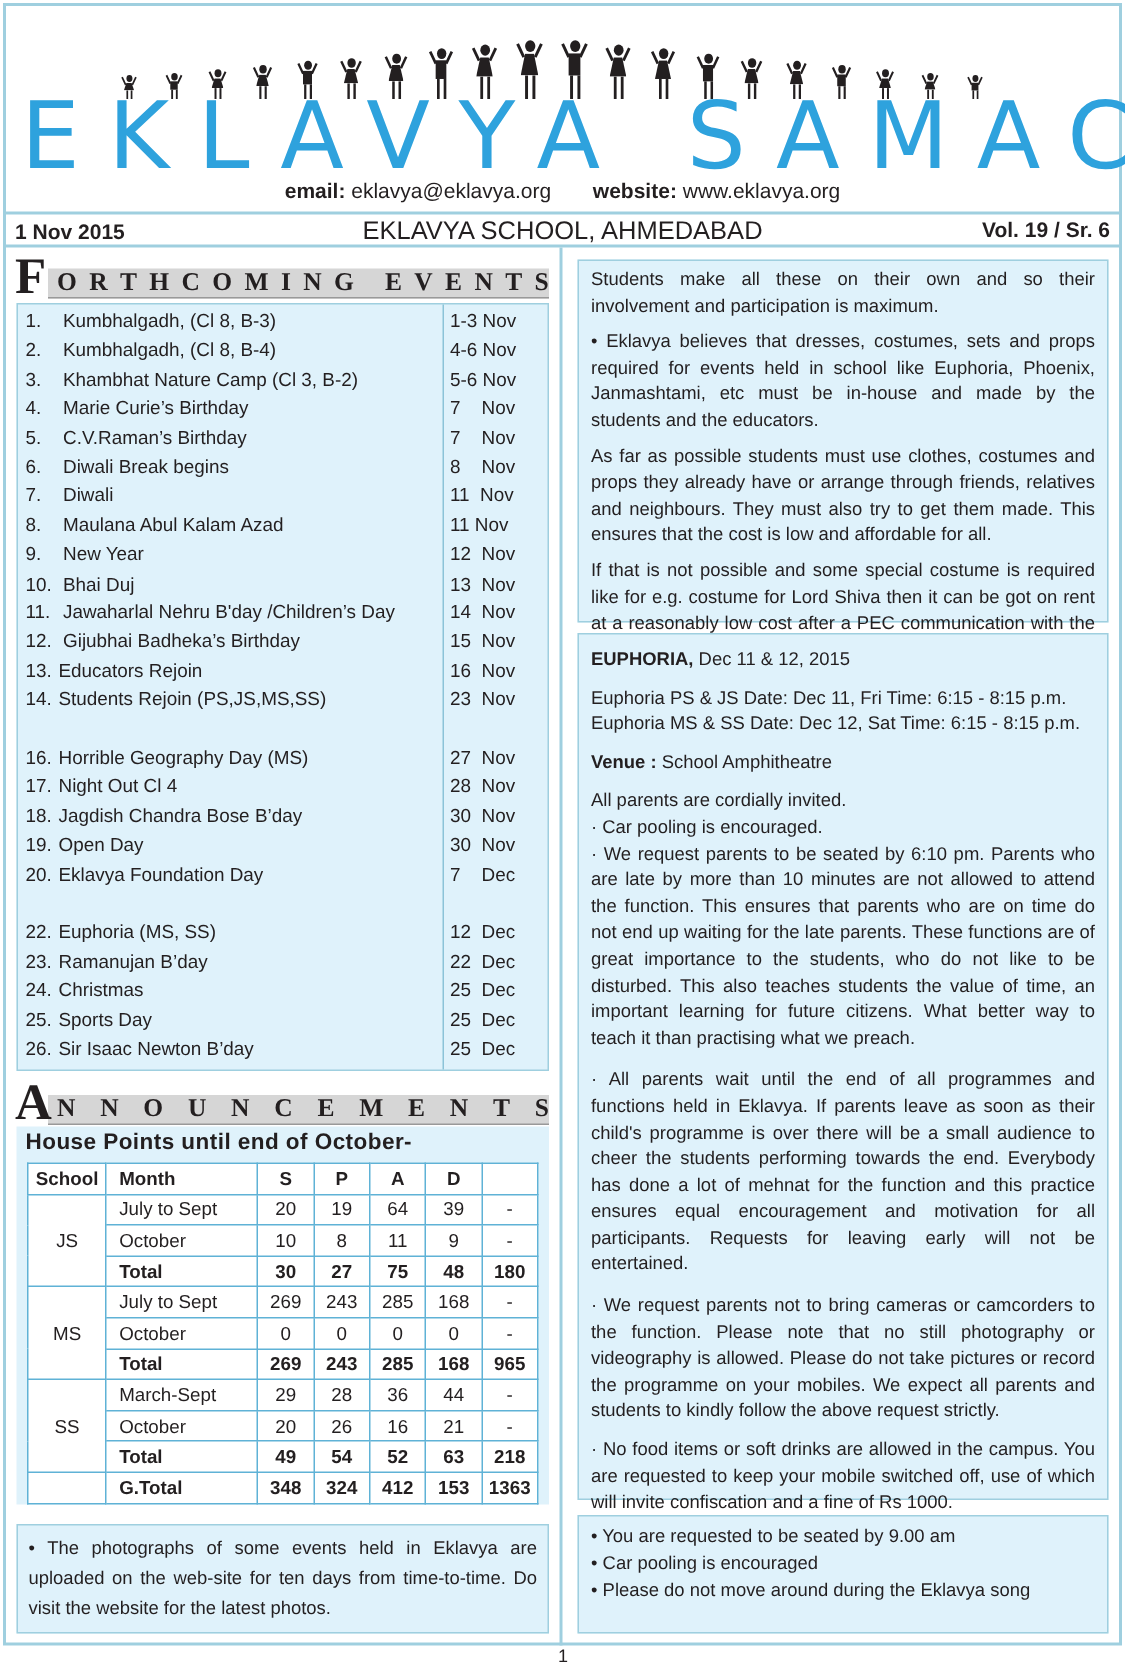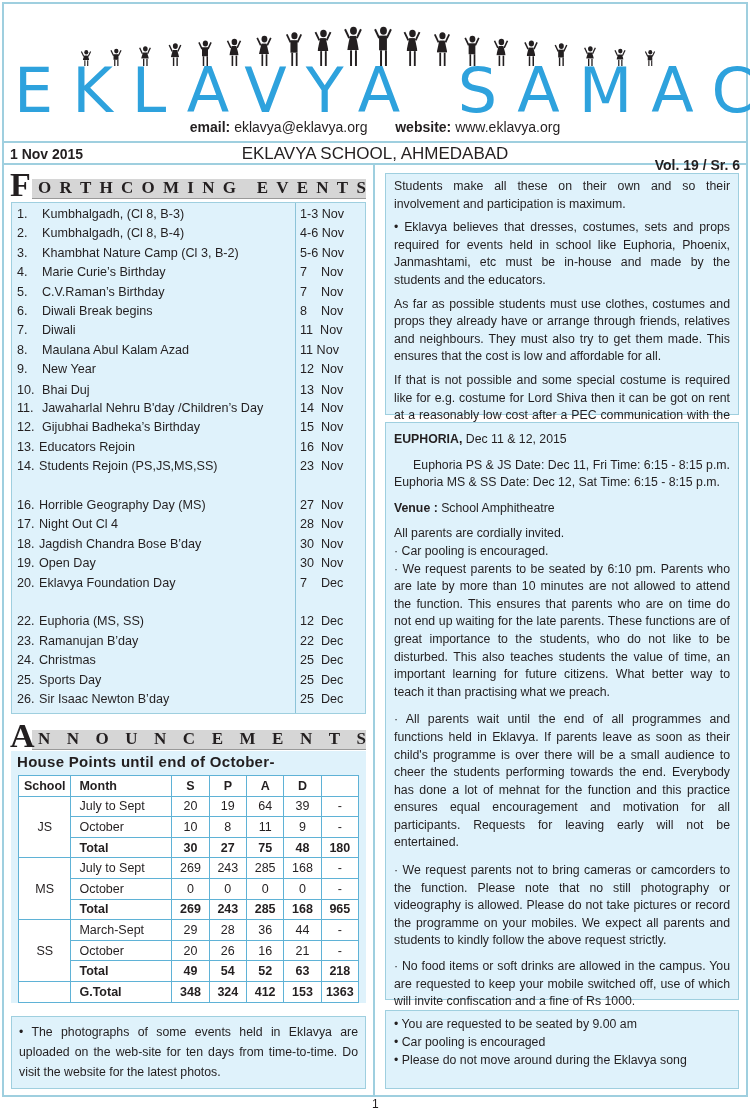--- a/index.html
+++ b/index.html
@@ -29,7 +29,7 @@
   .infobar { position: absolute; left: 2px; top: 141px; width: 746px; height: 24px; border-top: 2px solid #9fcfdf; border-bottom: 2px solid #9fcfdf; font-family: "Liberation Sans", sans-serif; }
   .infobar .date { position: absolute; left: 8px; top: 3px; font-size: 14px; font-weight: bold; }
   .infobar .school { position: absolute; left: 0; width: 100%; top: 1px; text-align: center; font-size: 17px; }
-  .infobar .vol { position: absolute; right: 8px; top: 14px; font-size: 14px; font-weight: bold; }
+  .infobar .vol { position: absolute; right: 8px; top: 2px; font-size: 14px; font-weight: bold; }
 
   .col-divider { position: absolute; left: 373px; top: 165px; width: 2px; height: 932px; background: #9fcfdf; }
 

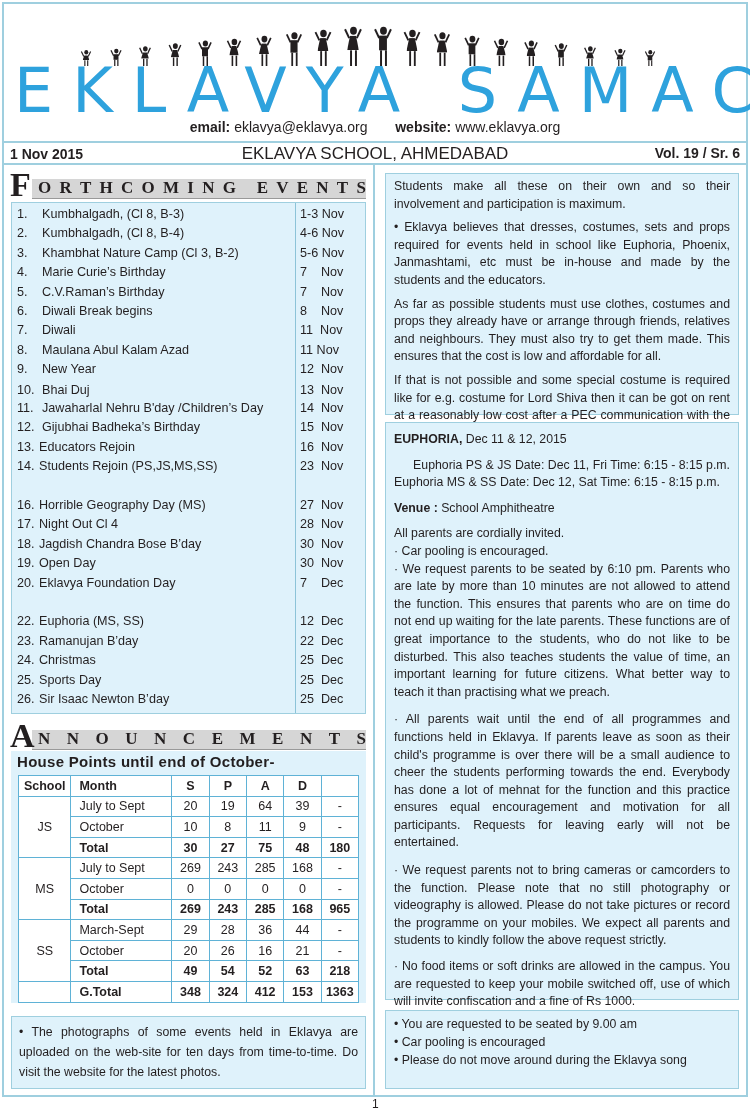--- a/index.html
+++ b/index.html
@@ -581,7 +581,7 @@
 <section class="rbox euphoria">
   <p class="blk"><b>EUPHORIA,</b><span> Dec 11 &amp; 12, 2015</span></p>
   <div class="blk tight">
-    <p style="text-align:right">Euphoria PS &amp; JS Date: Dec 11, Fri Time: 6:15 - 8:15 p.m.</p>
+    <p style="text-align:left">Euphoria PS &amp; JS Date: Dec 11, Fri Time: 6:15 - 8:15 p.m.</p>
     <p style="text-align:left">Euphoria MS &amp; SS Date: Dec 12, Sat Time: 6:15 - 8:15 p.m.</p>
   </div>
   <p class="blk"><b>Venue :</b><span> School Amphitheatre</span></p>

